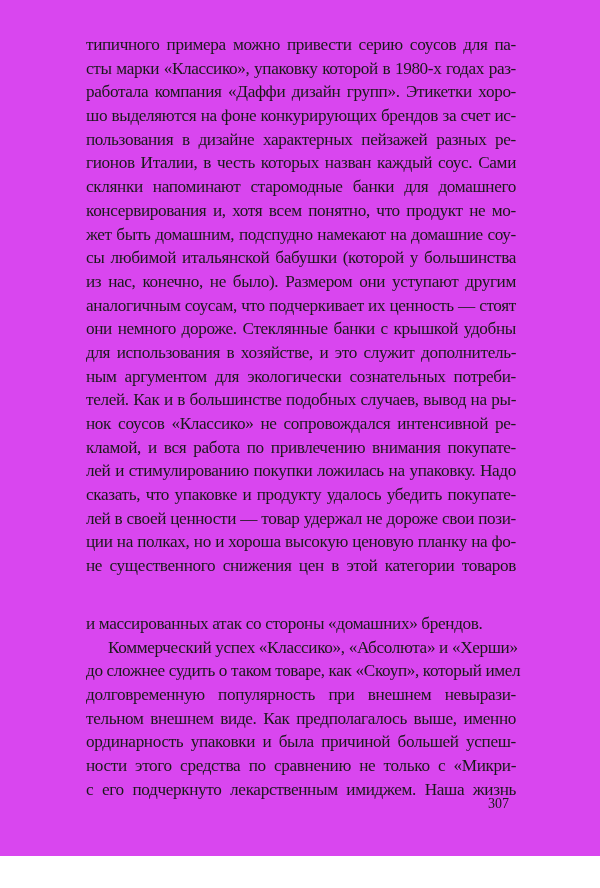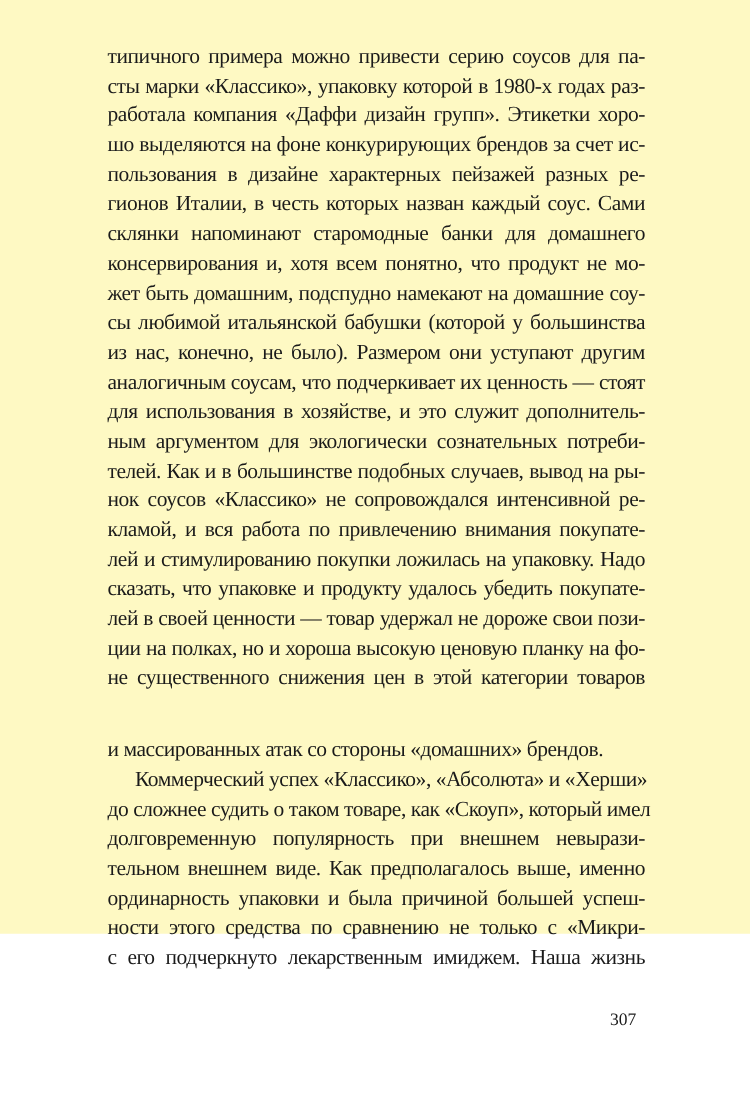--- a/index.html
+++ b/index.html
@@ -18,8 +18,8 @@
     .page {
       position: absolute;
       left: 0; top: 0;
-      width: 600px; height: 747px;
-      background: #fef9c3;
+      width: 600px; height: 856px;
+      background: #d946ef;
     }
     .text-block {
       position: absolute;

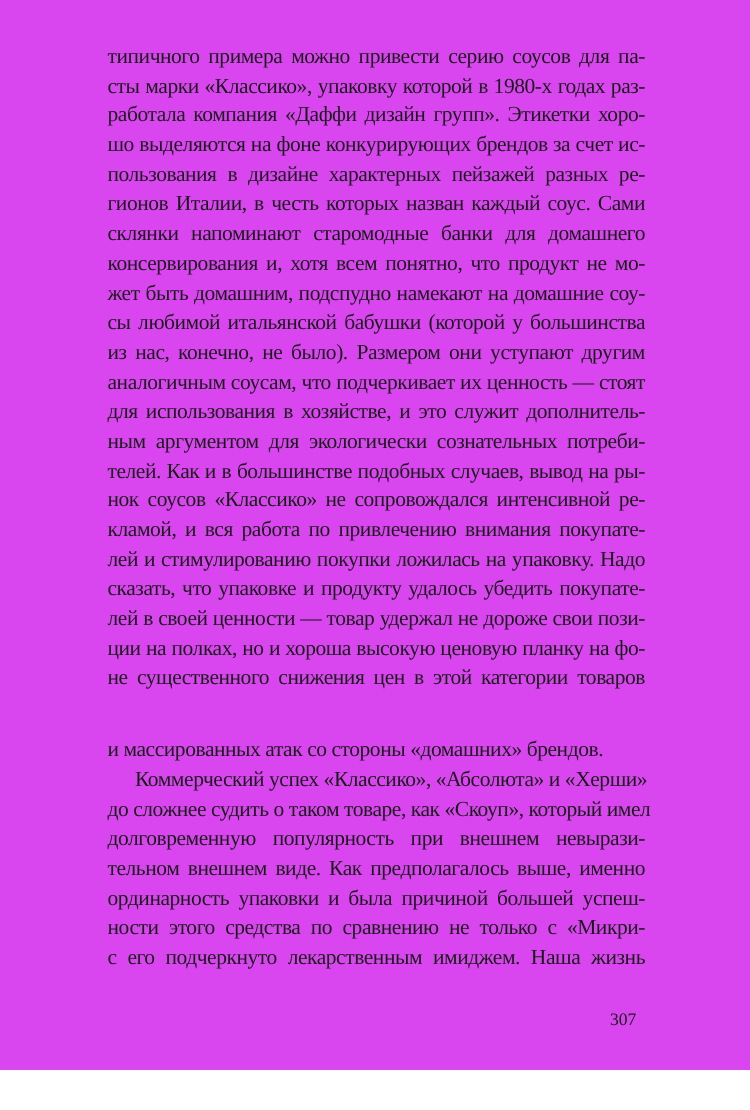--- a/index.html
+++ b/index.html
@@ -75,6 +75,7 @@
       <span class="line">сы любимой итальянской бабушки (которой у большинства</span>
       <span class="line">из нас, конечно, не было). Размером они уступают другим</span>
       <span class="line">аналогичным соусам, что подчеркивает их ценность — стоят</span>
+      <span class="line">они немного дороже. Стеклянные банки с крышкой удобны</span>
       <span class="line">для использования в хозяйстве, и это служит дополнитель-</span>
       <span class="line">ным аргументом для экологически сознательных потреби-</span>
       <span class="line">телей. Как и в большинстве подобных случаев, вывод на ры-</span>

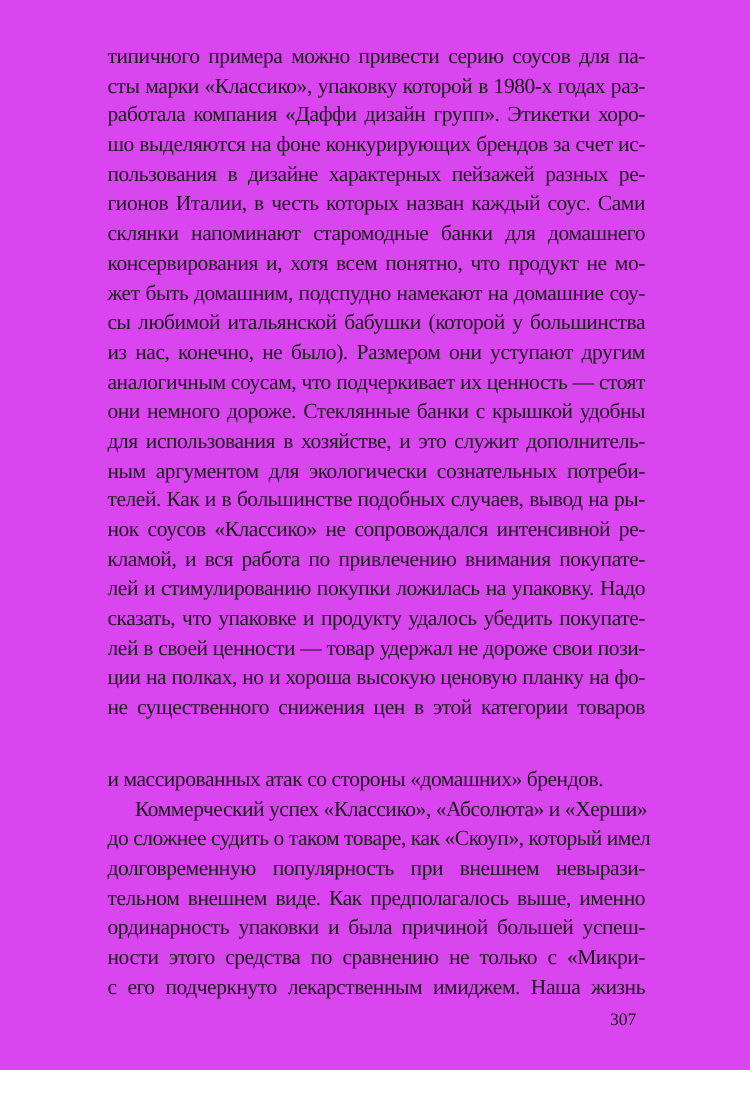--- a/index.html
+++ b/index.html
@@ -53,7 +53,6 @@
       font-size: 14px;
       font-family: "Liberation Serif", "DejaVu Serif", serif;
       color: #1a1a1a;
-      margin-top: 13px;
     }
   </style>
 </head>

